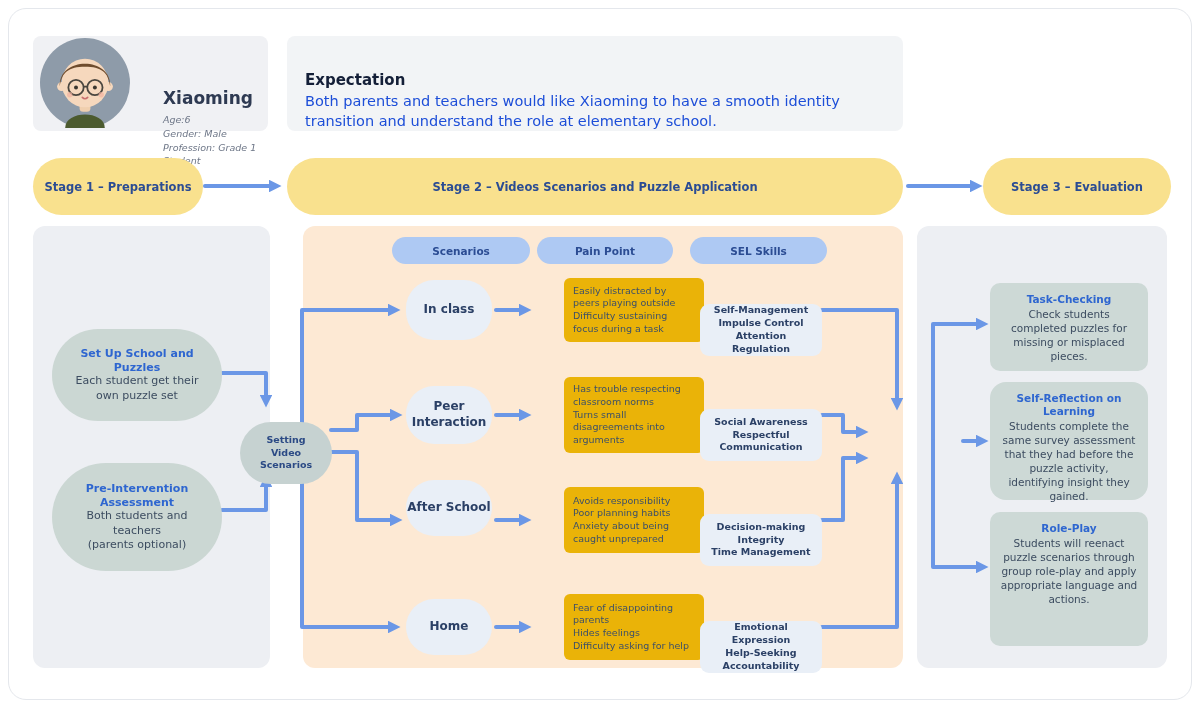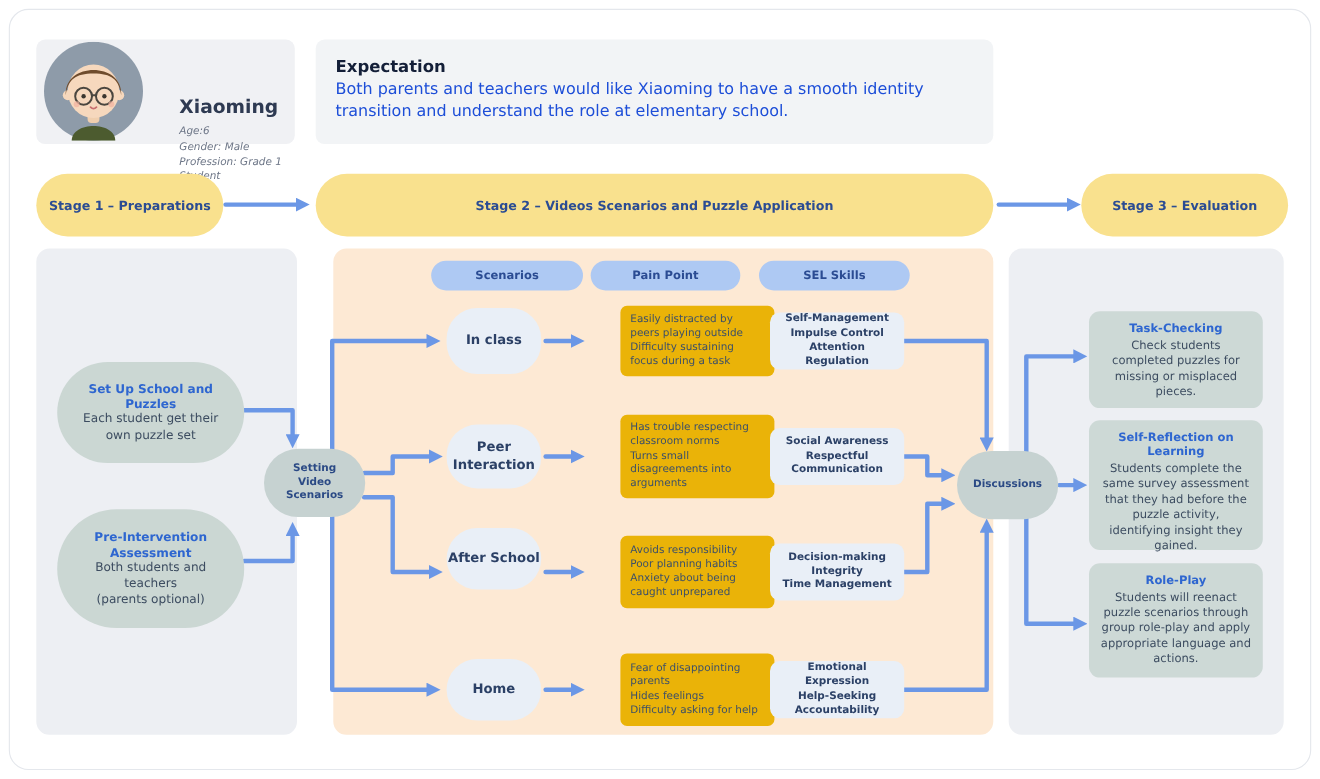--- a/index.html
+++ b/index.html
@@ -16,7 +16,7 @@
   .profile-name{left:130px;top:52px;font-size:17px;font-weight:bold;color:#2e3a52;}
   .profile-meta{left:130px;top:77px;font-size:9.5px;font-style:italic;color:#6d7687;line-height:1.45;}
   .expect-card{left:287px;top:36px;width:616px;height:95px;background:#f2f4f6;border-radius:8px;padding:15px 18px;}
-  .expect-title{font-size:15px;font-weight:bold;color:#141f38;margin-bottom:3px;}
+  .expect-title{font-size:15px;font-weight:bold;color:#141f38;margin-bottom:3px;margin-top:20px;}
   .expect-body{font-size:14.5px;color:#1d4ed8;line-height:1.35;max-width:582px;}
 
   

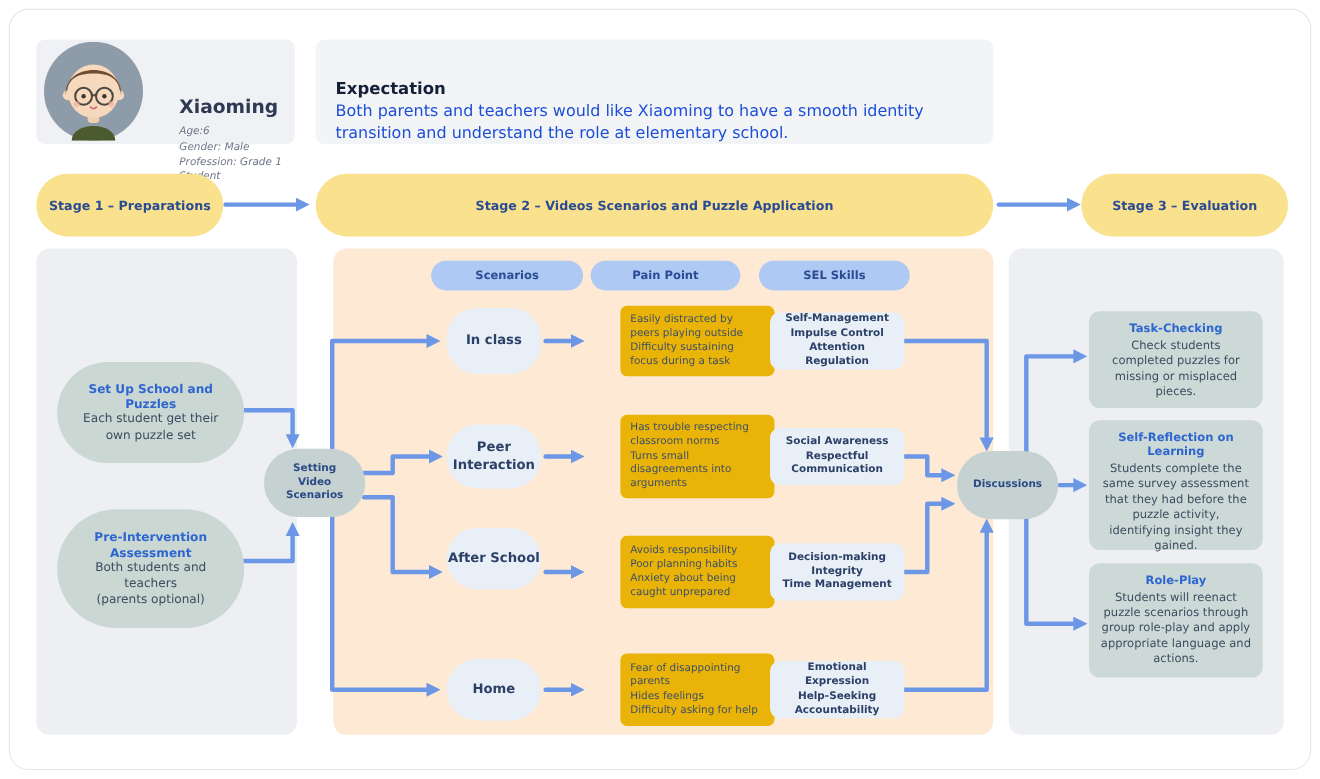--- a/index.html
+++ b/index.html
@@ -61,7 +61,7 @@
   .pain{background:#eab308;border-radius:6px;left:564px;width:140px;padding:7px 9px;
         font-size:9.5px;color:#3d5068;line-height:1.34;display:flex;align-items:center;}
   .skill{background:#e9eff7;border-radius:9px;left:700px;width:122px;display:flex;align-items:center;justify-content:center;
-         text-align:center;font-size:9.5px;font-weight:bold;color:#2b4066;line-height:1.35;padding:4px 6px;}
+         text-align:center;font-size:9.5px;font-weight:bold;color:#2b4066;line-height:1.35;padding:4px 6px;margin-top:20px;}
 
   
   .evalbox{left:990px;width:158px;background:#cdd9d6;border-radius:10px;padding:10px 10px;text-align:center;}

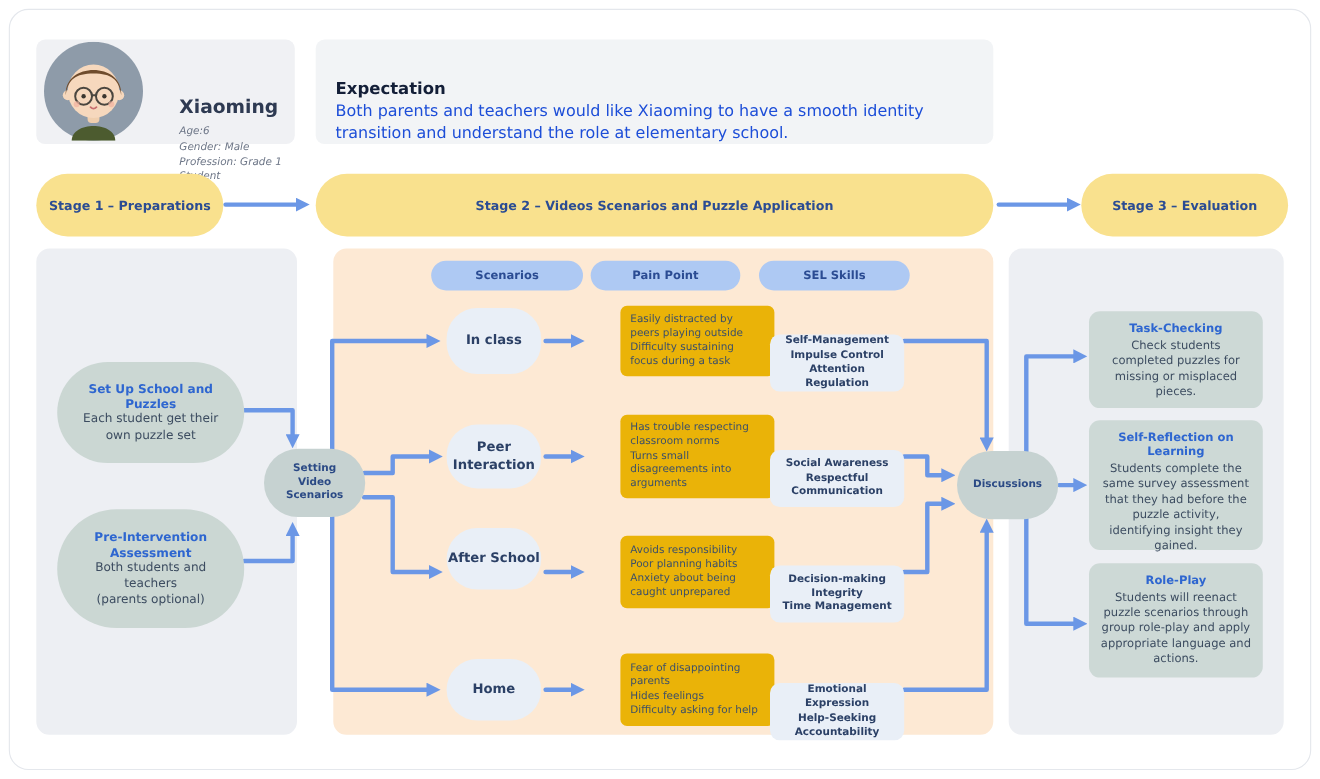--- a/index.html
+++ b/index.html
@@ -204,7 +204,7 @@
     <div class="eval-title t-blue">Task-Checking</div>
     <div class="eval-body">Check students completed puzzles for missing or misplaced pieces.</div>
   </div>
-  <div class="abs evalbox" style="top:382px;height:118px;">
+  <div class="abs evalbox" style="top:382px;height:118px;border-radius:16px;">
     <div class="eval-title t-blue">Self-Reflection on Learning</div>
     <div class="eval-body">Students complete the same survey assessment that they had before the puzzle activity, identifying insight they gained.</div>
   </div>

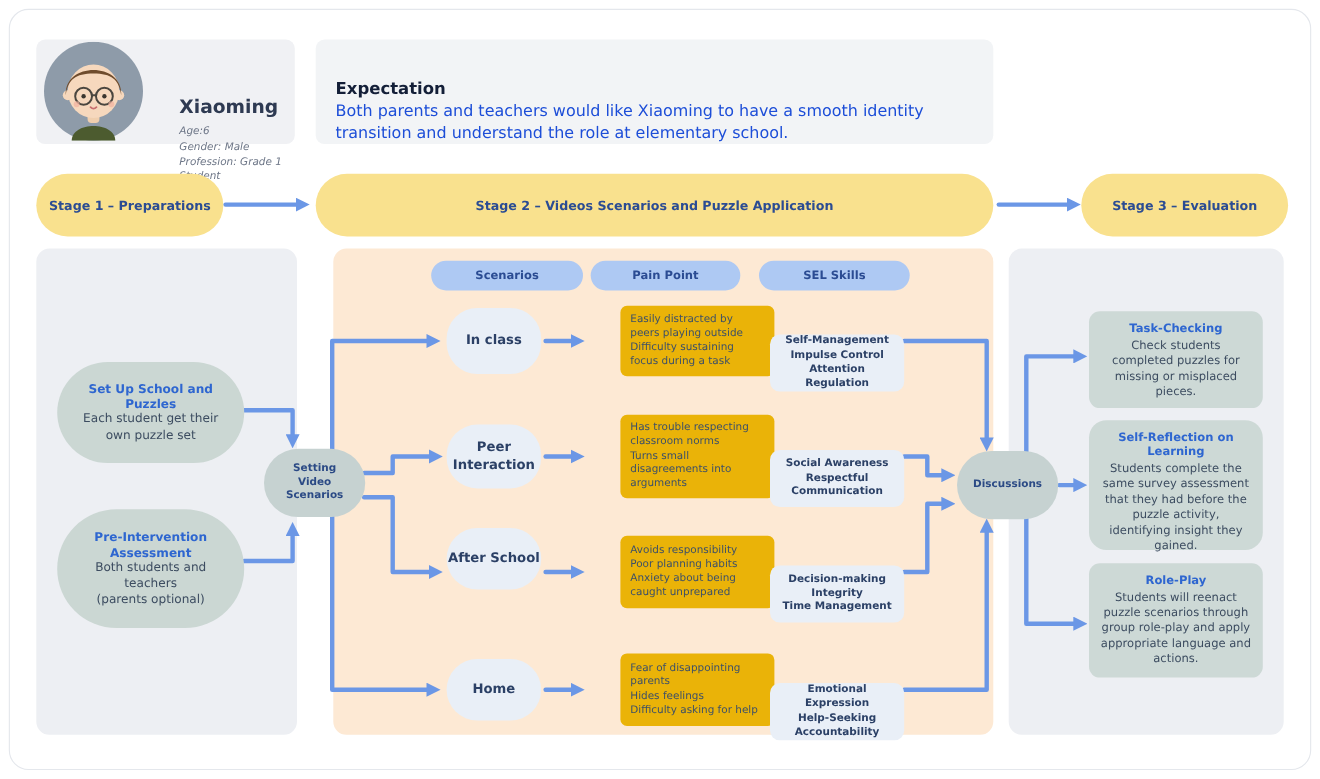--- a/index.html
+++ b/index.html
@@ -46,7 +46,7 @@
   .ell-body{font-size:11px;line-height:1.3;}
   .hub{background:#c6d2d1;display:flex;align-items:center;justify-content:center;text-align:center;
        font-size:9.5px;font-weight:bold;color:#2b4a85;line-height:1.3;}
-  .hub-svs{left:240px;top:408px;width:92px;height:62px;border-radius:31px;padding:0 10px;}
+  .hub-svs{left:240px;top:422px;width:92px;height:62px;border-radius:31px;padding:0 10px;}
   .hub-disc{left:870px;top:410px;width:92px;height:62px;border-radius:31px;}
 
   

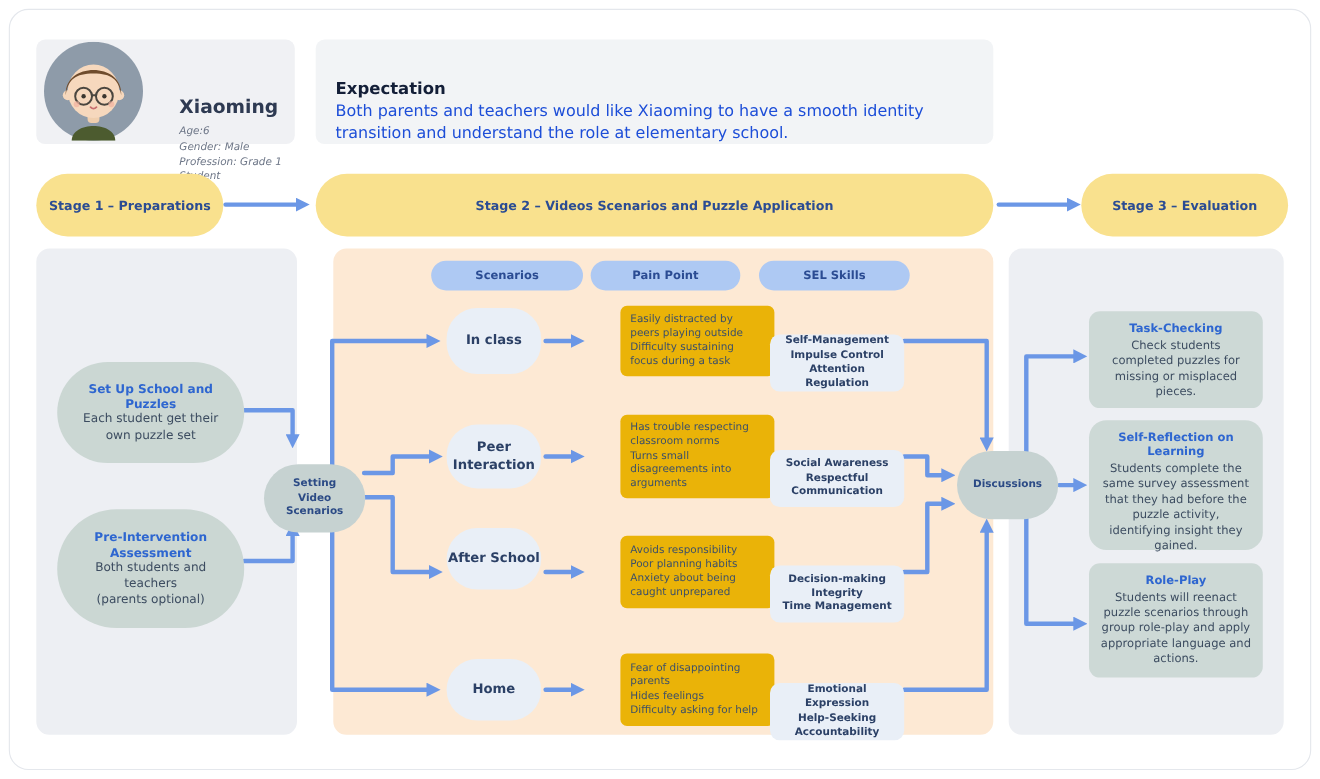--- a/index.html
+++ b/index.html
@@ -198,7 +198,6 @@
 Help-Seeking
 Accountability</div>
 
-  <div class="abs hub hub-disc">Discussions</div>
 
   <div class="abs evalbox" style="top:283px;height:88px;">
     <div class="eval-title t-blue">Task-Checking</div>

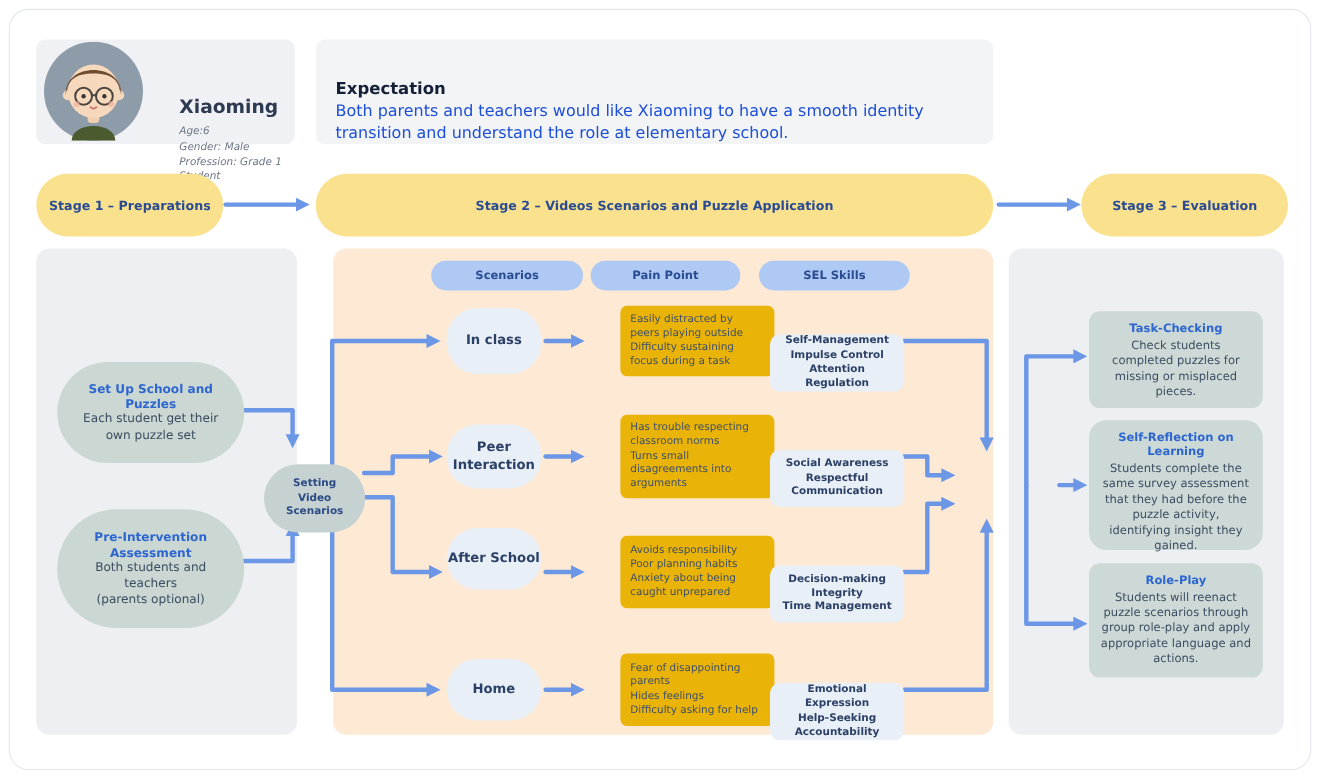--- a/index.html
+++ b/index.html
@@ -207,7 +207,7 @@
     <div class="eval-title t-blue">Self-Reflection on Learning</div>
     <div class="eval-body">Students complete the same survey assessment that they had before the puzzle activity, identifying insight they gained.</div>
   </div>
-  <div class="abs evalbox" style="top:512px;height:104px;">
+  <div class="abs evalbox" style="top:512px;height:134px;">
     <div class="eval-title t-blue">Role-Play</div>
     <div class="eval-body">Students will reenact puzzle scenarios through group role-play and apply appropriate language and actions.</div>
   </div>

